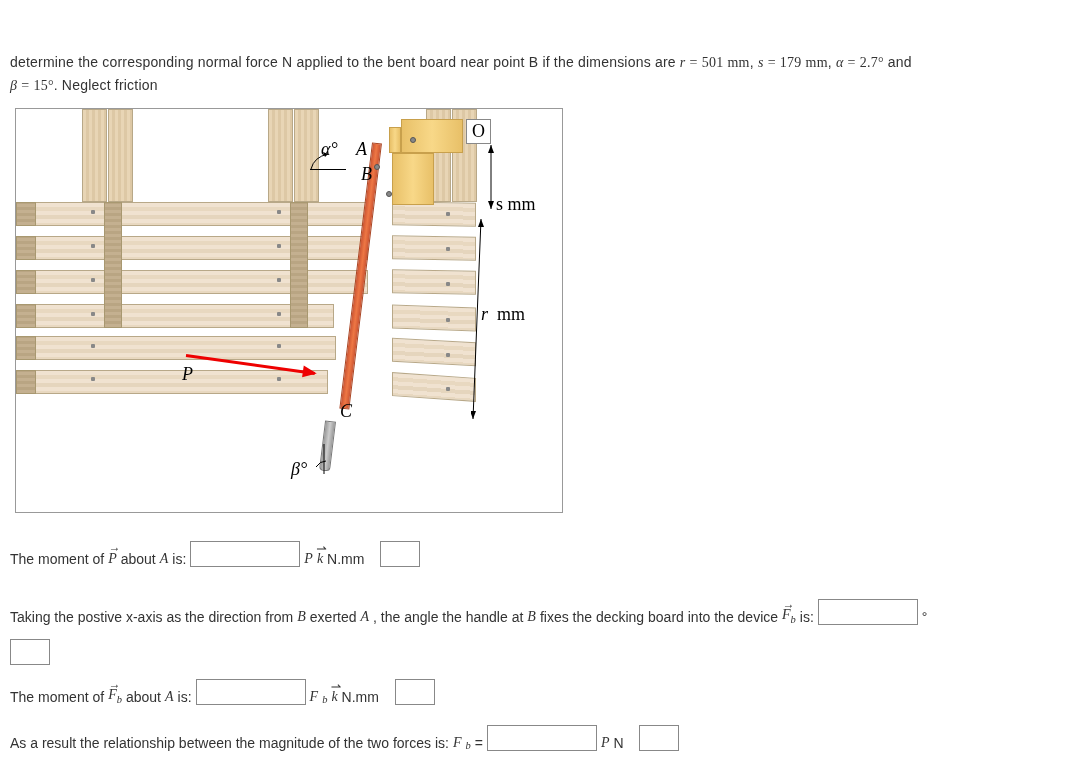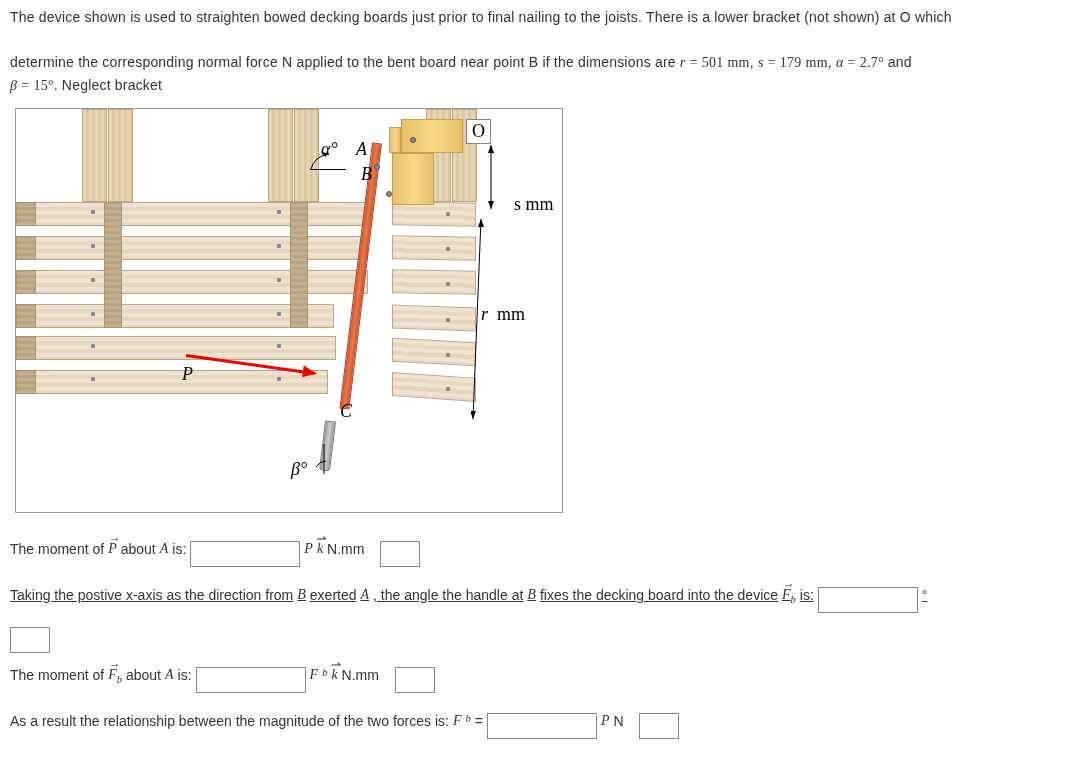--- a/index.html
+++ b/index.html
@@ -187,7 +187,7 @@
 <body>
 
 <div class="problem-text">
-  <span>The device shown is used to straighten bowed decking boards just prior to final nailing to the joists. There is a lower bracket (not shown) at O which</span><br>
+  <br>
   <br>
   <span>determine the corresponding normal force N applied to the bent board near point B if the dimensions are </span><span class="math-var">r</span> <span class="math-upright">=</span> <span class="math-upright">501</span> <span class="math-upright">mm</span>, <span class="math-var">s</span> <span class="math-upright">=</span> <span class="math-upright">179</span> <span class="math-upright">mm</span>, <span class="math-var">α</span> <span class="math-upright">=</span> <span class="math-upright">2.7°</span><span> and</span><br>
   <span class="math-var">β</span> <span class="math-upright">=</span> <span class="math-upright">15°</span><span>. Neglect bracket</span>

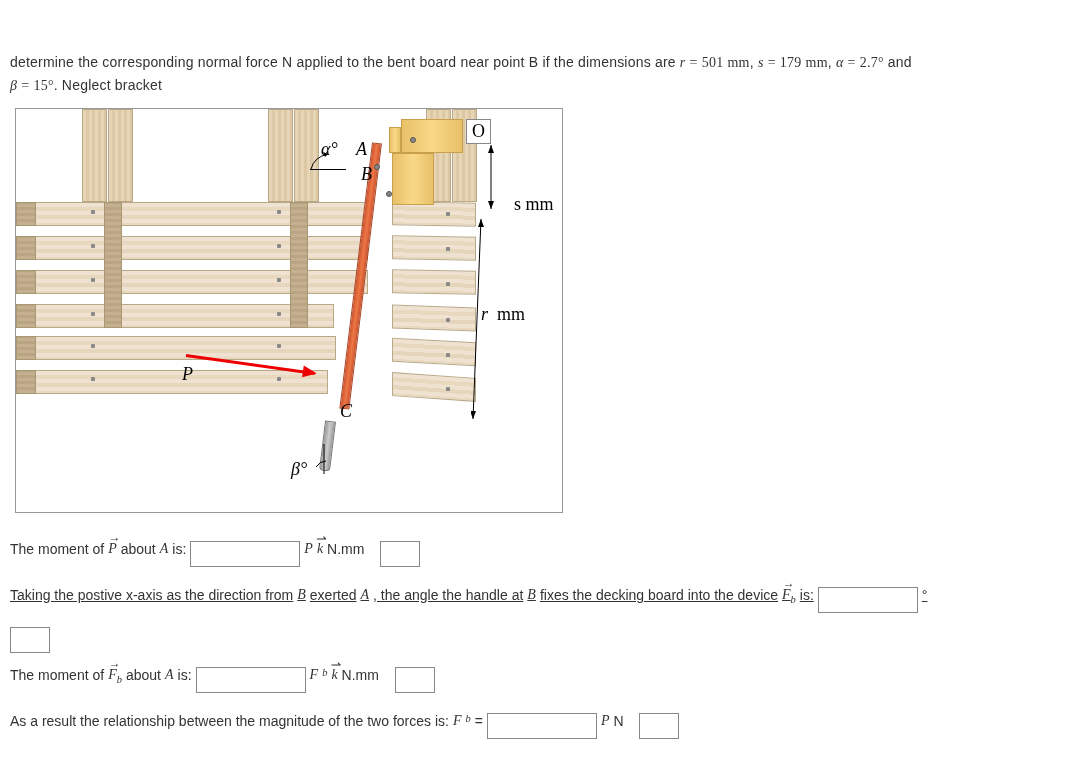--- a/index.html
+++ b/index.html
@@ -190,7 +190,7 @@
   <br>
   <br>
   <span>determine the corresponding normal force N applied to the bent board near point B if the dimensions are </span><span class="math-var">r</span> <span class="math-upright">=</span> <span class="math-upright">501</span> <span class="math-upright">mm</span>, <span class="math-var">s</span> <span class="math-upright">=</span> <span class="math-upright">179</span> <span class="math-upright">mm</span>, <span class="math-var">α</span> <span class="math-upright">=</span> <span class="math-upright">2.7°</span><span> and</span><br>
-  <span class="math-var">β</span> <span class="math-upright">=</span> <span class="math-upright">15°</span><span>. Neglect bracket</span>
+  <span class="math-var">β</span> <span class="math-upright">=</span> <span class="math-upright">15°</span><span>. Neglect friction</span>
 </div>
 
 <div class="diagram-container">

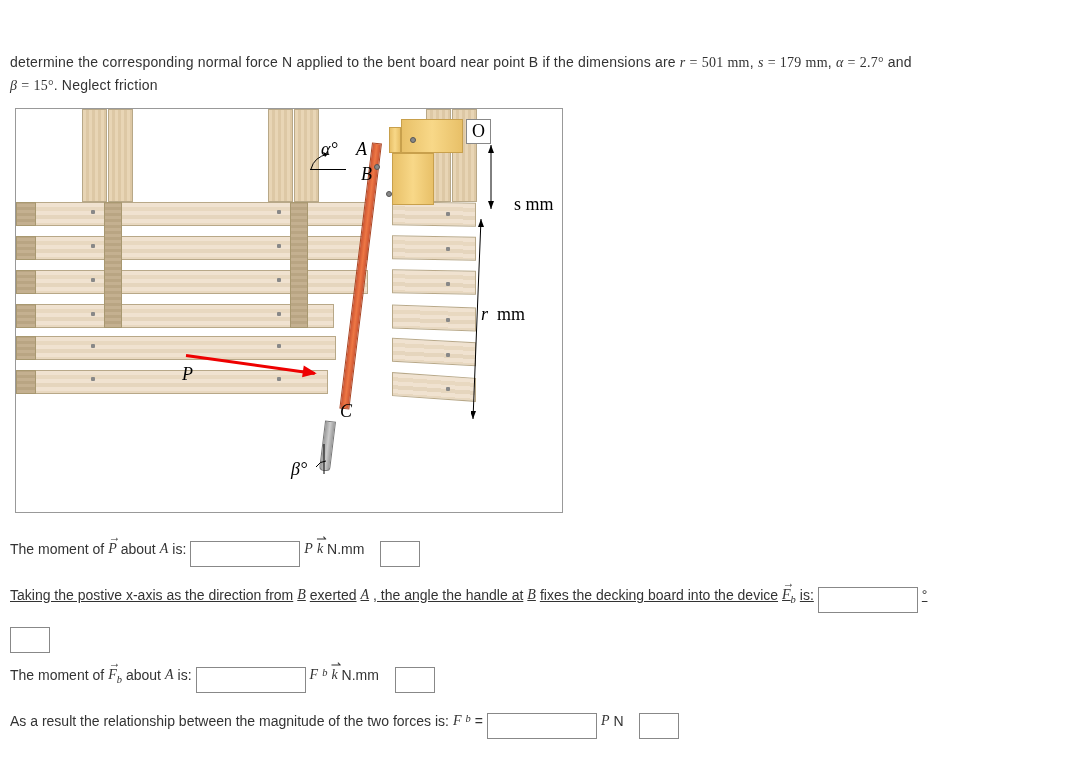--- a/index.html
+++ b/index.html
@@ -290,7 +290,7 @@
   <div class="label" style="left:166px; top:255px;">P</div>
   <div class="label" style="left:305px; top:30px;">α°</div>
   <div class="label" style="left:275px; top:350px;">β°</div>
-  <div class="label" style="left:480px; top:85px;"><span style="font-style:normal;margin-left:18px;">s mm</span></div>
+  <div class="label" style="left:480px; top:85px;"><span style="font-style:normal;">s mm</span></div>
   <div class="label" style="left:465px; top:195px; white-space:pre;"><span><span class="math-var">r</span>&nbsp;&nbsp;<span style="font-style:normal">mm</span></span></div>
 </div>
 

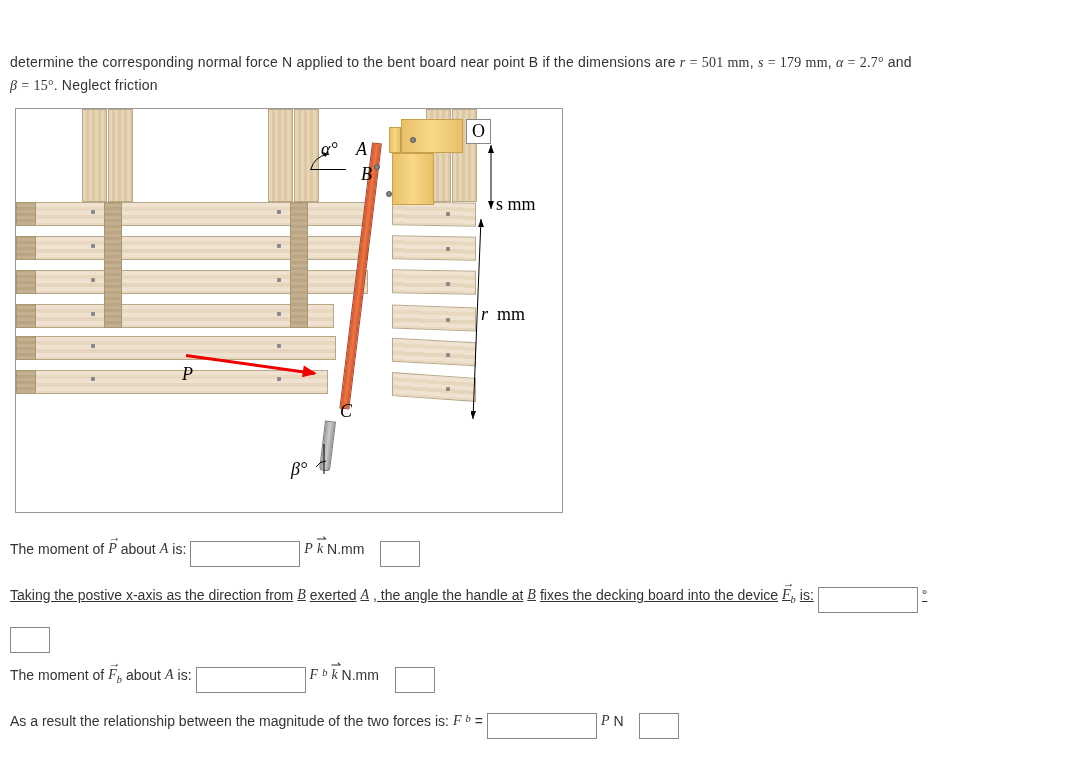--- a/index.html
+++ b/index.html
@@ -139,7 +139,7 @@
     }
     .answer-row {
       display: flex;
-      align-items: flex-start;
+      align-items: flex-end;
       margin: 14px 0;
       flex-wrap: wrap;
       gap: 4px;

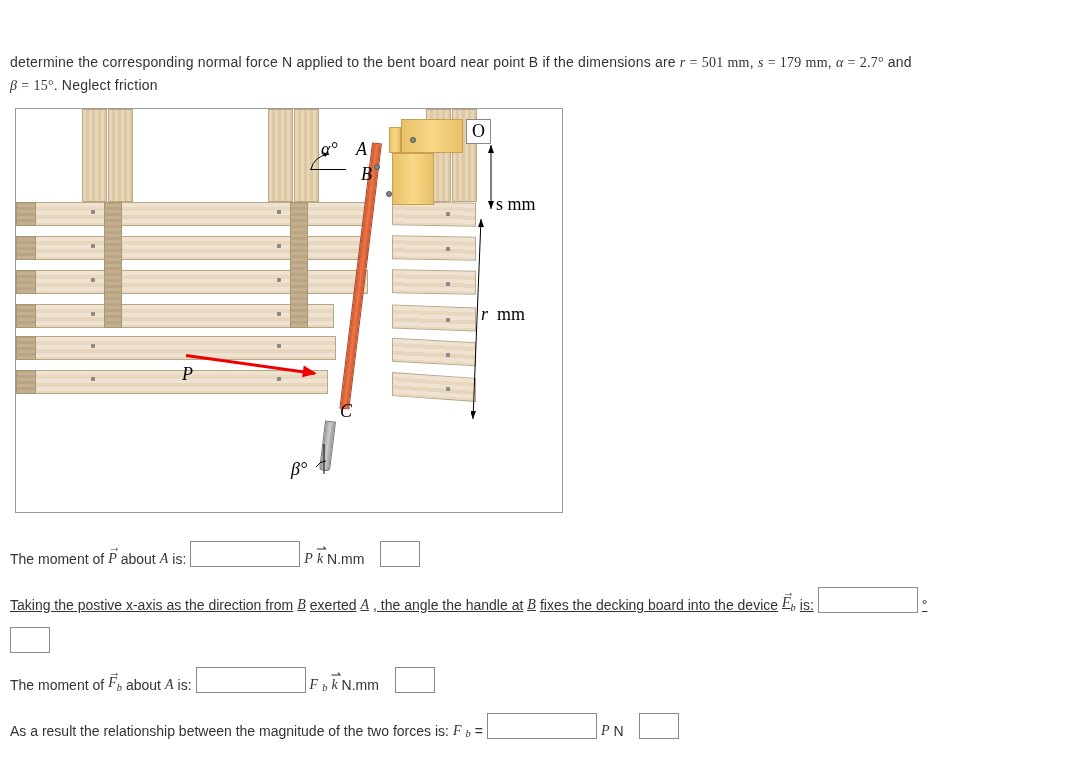--- a/index.html
+++ b/index.html
@@ -306,7 +306,7 @@
   <input class="answer-input input-small" style="">
 </div>
 
-<div class="answer-row" style="margin-top:20px;text-decoration:underline;">
+<div class="answer-row" style="margin-top:32px;">
   <span>Taking the postive x-axis as the direction from </span>
   <span class="math-var">B</span>
   <span> exerted </span>

